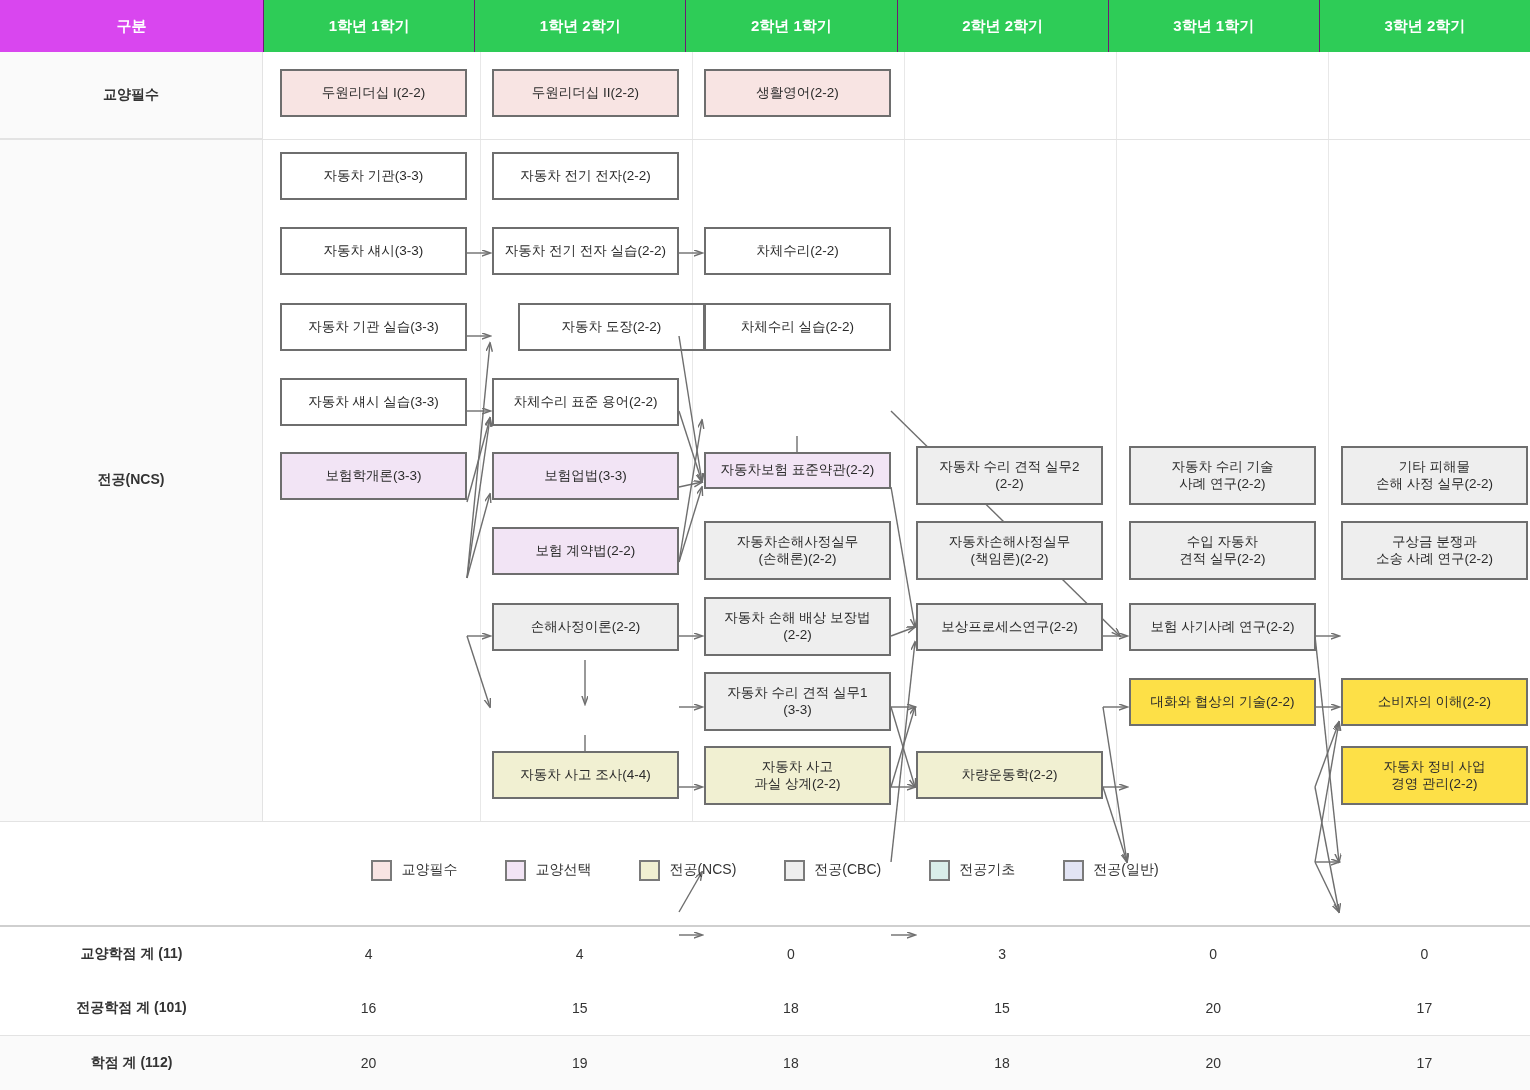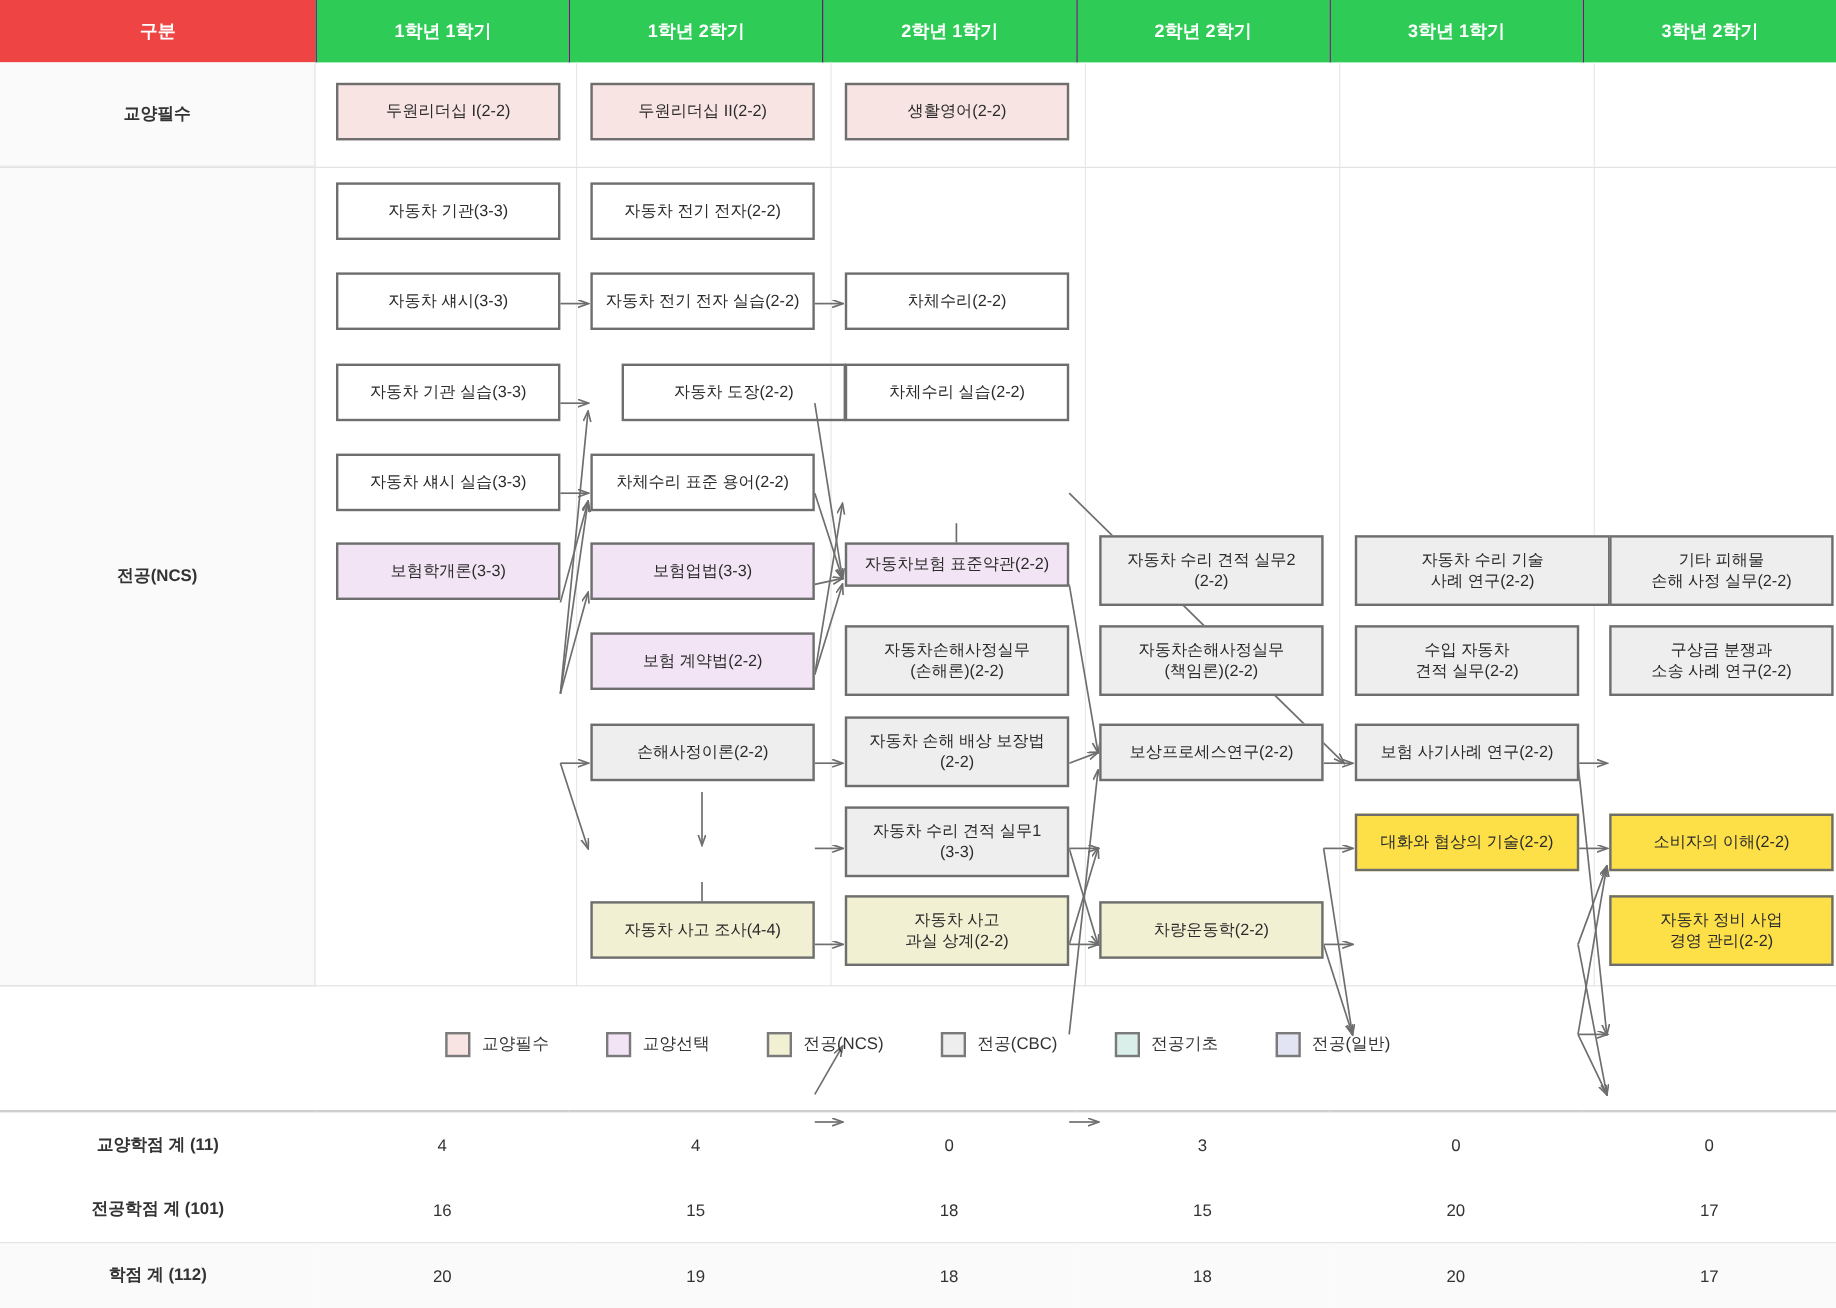--- a/index.html
+++ b/index.html
@@ -15,7 +15,7 @@
   
   .hdr{position:absolute;left:0;top:0;width:1530px;height:52px;display:flex;}
   .hdr-first{
-    width:263px;height:52px;background:#ef4444;color:#fff;
+    width:263px;height:52px;background:#d946ef;color:#fff;
     display:flex;align-items:center;justify-content:center;
     font-size:15px;font-weight:bold;box-sizing:border-box;
   }

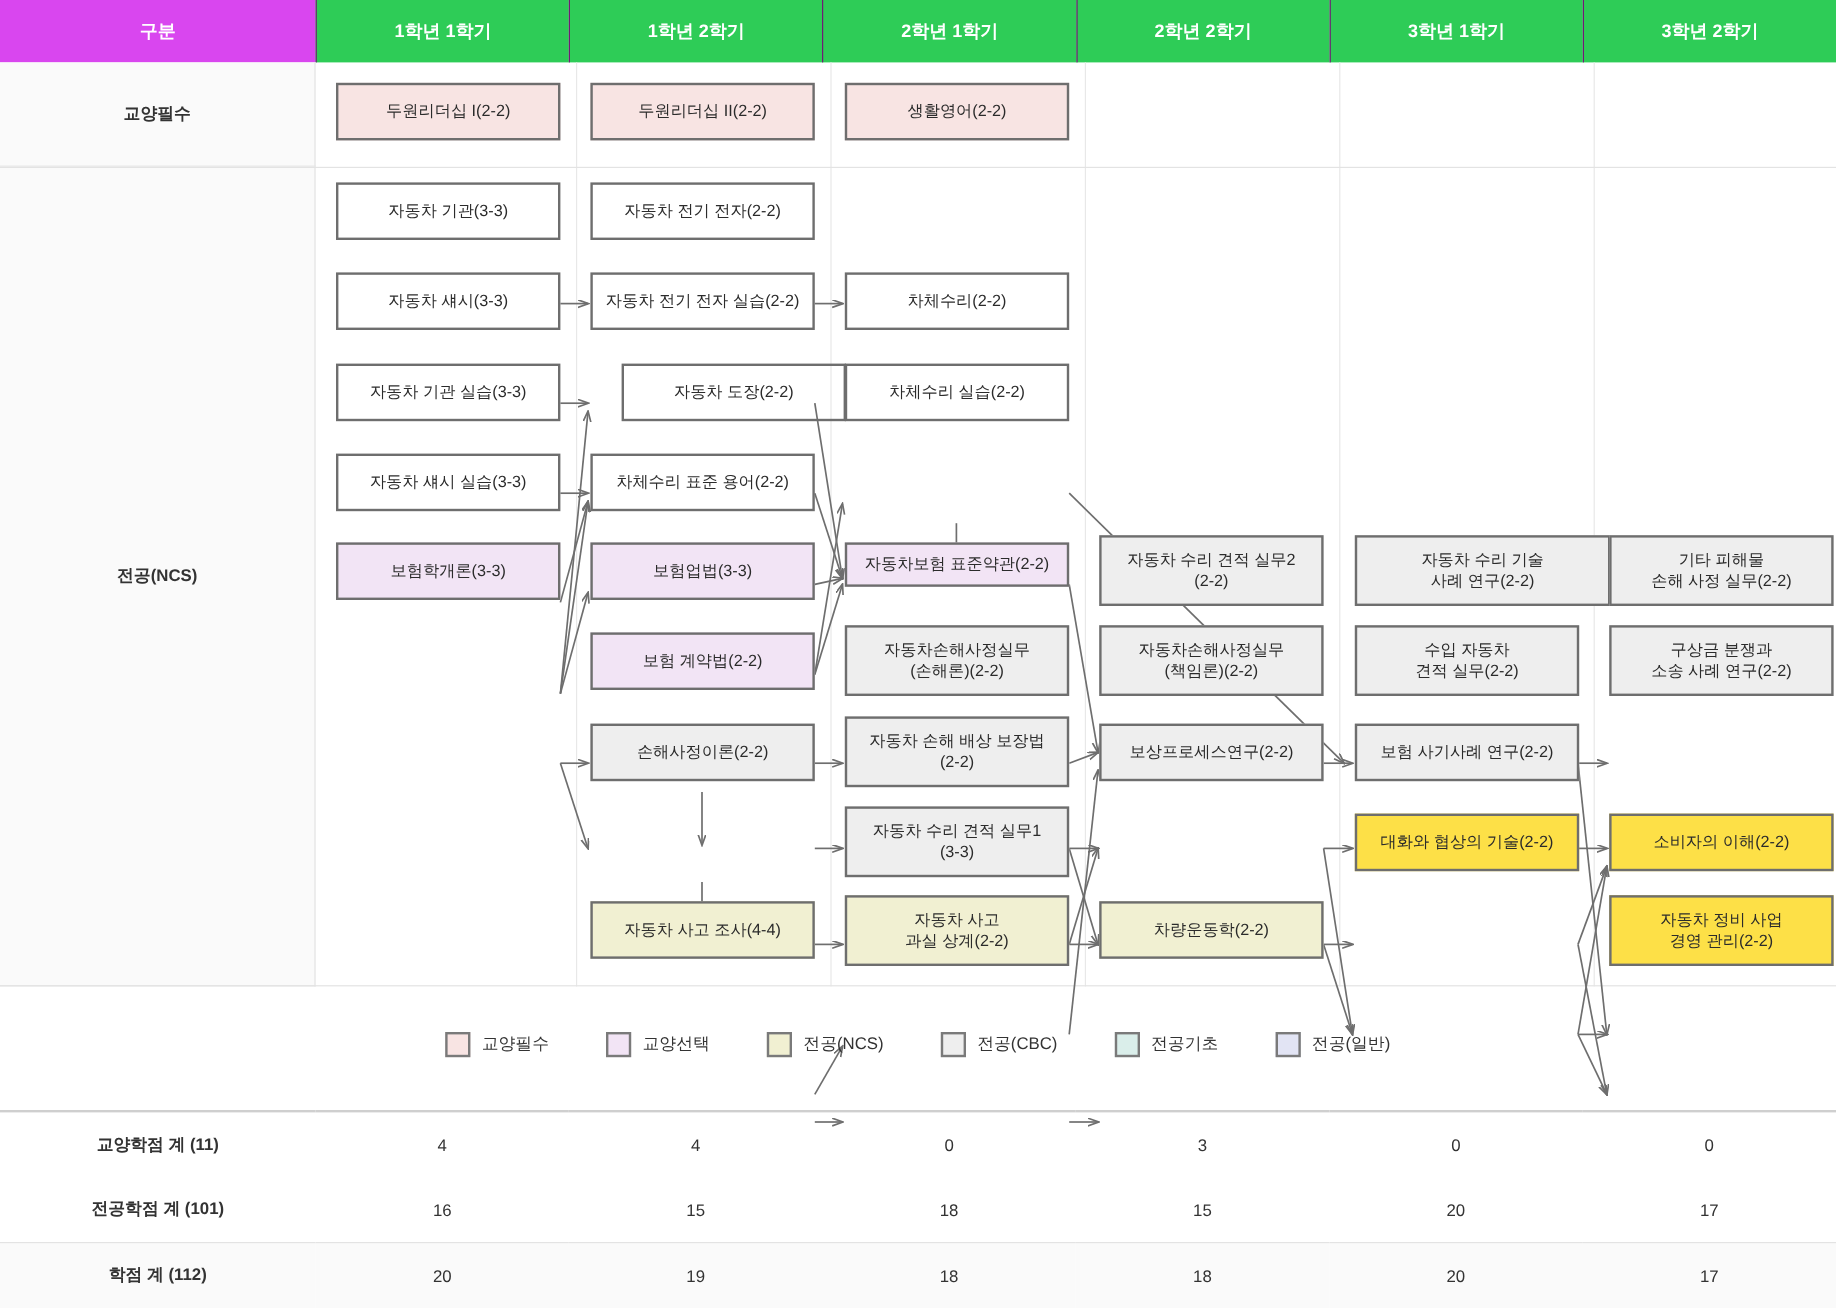--- a/index.html
+++ b/index.html
@@ -210,7 +210,7 @@
     <div class="box c-cbc" style="left:916px;top:551px;width:187px;height:48px;">보상프로세스연구(2-2)</div>
     <div class="box c-ncs" style="left:916px;top:699px;width:187px;height:48px;">차량운동학(2-2)</div>
 
-    <div class="box c-cbc" style="left:1129px;top:394px;width:213px;height:59px;">자동차 수리 기술
+    <div class="box c-cbc" style="left:1129px;top:394px;width:187px;height:59px;">자동차 수리 기술
 사례 연구(2-2)</div>
     <div class="box c-cbc" style="left:1129px;top:469px;width:187px;height:59px;">수입 자동차
 견적 실무(2-2)</div>

